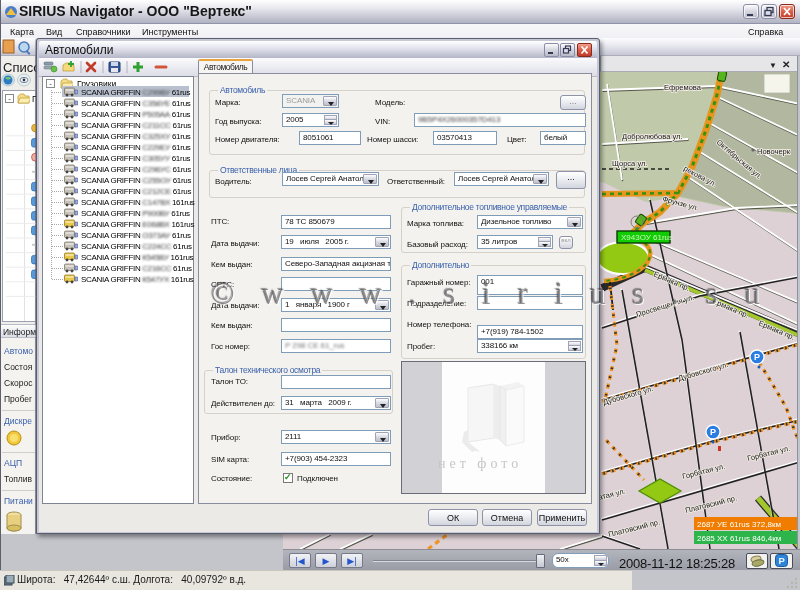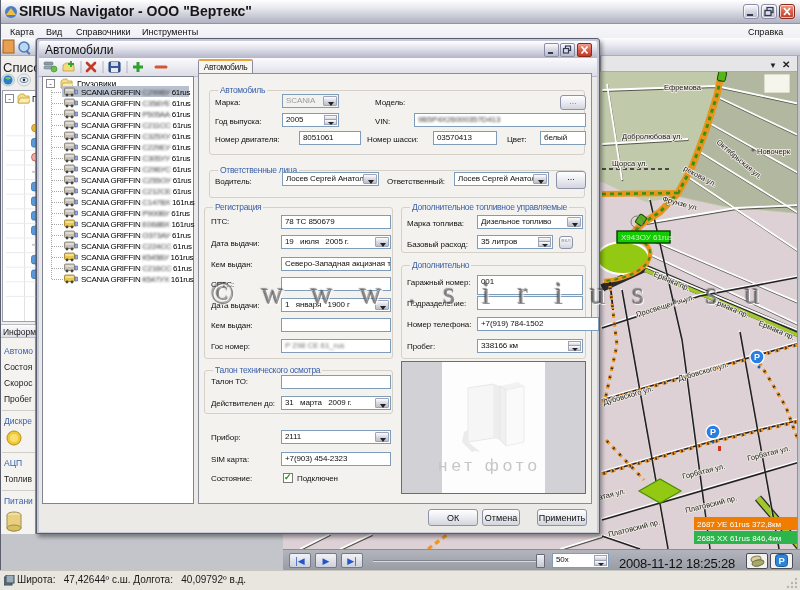--- a/index.html
+++ b/index.html
@@ -587,9 +587,6 @@
       <div class="ed combo" style="left:255px;top:98px;width:95px;height:14px">Лосев Сергей Анатол<span class="arrow"></span></div>
       <div class="btn" style="left:357px;top:97px;width:30px;height:18px">...</div>
 
-      <fieldset style="left:5px;top:128px;width:189px;height:157px">
-          <legend>Регистрация</legend>
-        </fieldset>
       <span class="lbl" style="left:12px;top:143px">ПТС:</span>
       <div class="ed" style="left:82px;top:141px;width:110px;height:14px">78 ТС 850679</div>
       <span class="lbl" style="left:12px;top:165px">Дата выдачи:</span>

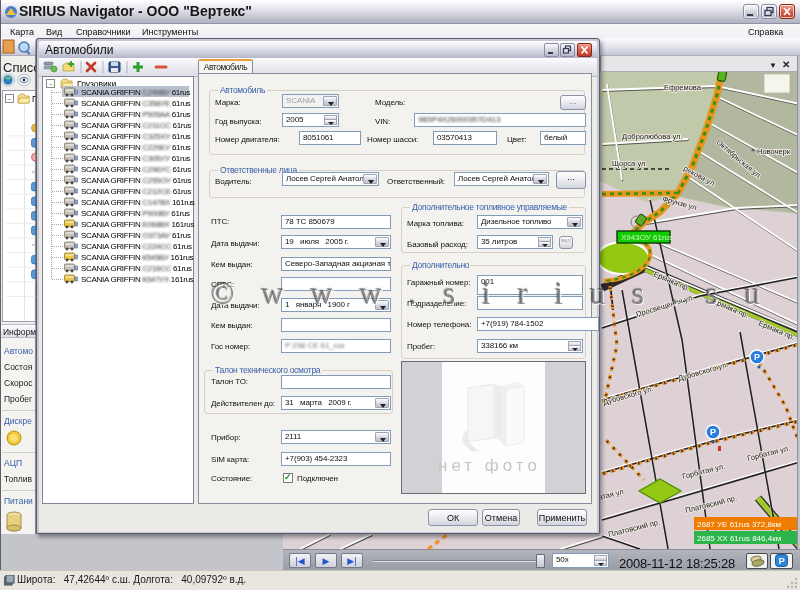--- a/index.html
+++ b/index.html
@@ -622,7 +622,7 @@
       <span class="lbl" style="left:208px;top:225px">Подразделение:</span>
       <div class="ed" style="left:278px;top:222px;width:106px;height:14px"></div>
       <span class="lbl" style="left:208px;top:246px">Номер телефона:</span>
-      <div class="ed" style="left:278px;top:243px;width:122px;height:14px">+7(919) 784-1502</div>
+      <div class="ed" style="left:278px;top:251px;width:106px;height:14px">+7(919) 784-1502</div>
       <span class="lbl" style="left:208px;top:268px">Пробег:</span>
       <div class="ed spin" style="left:278px;top:265px;width:106px;height:14px">338166 км<span class="sp">
             <i class="up"></i>

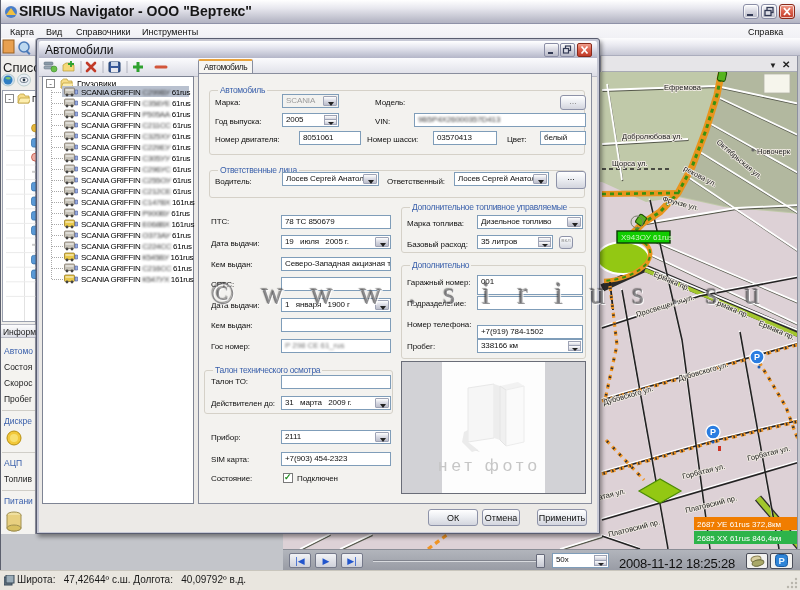--- a/index.html
+++ b/index.html
@@ -658,7 +658,7 @@
           <polygon points="52,18 70,14 70,70 52,74" fill="#fafafa" stroke="#ececec" stroke-width="1"></polygon>
           <polygon points="10,60 14,58 14,70 24,78 18,80 8,70" fill="#ebebeb"></polygon>
         </svg>
-        <span class="abs" style="left:36px;top:94px;font-family:Liberation Sans, sans-serif;font-size:17px;letter-spacing:4px;color:#c6c6c6">нет  фото</span>
+        <span class="abs" style="left:36px;top:94px;font-family:Liberation Serif, serif;font-size:14px;letter-spacing:4px;color:#c6c6c6">нет  фото</span>
       </div>
 
       <div class="btn" style="left:229px;top:435px;width:50px;height:17px;line-height:16px">ОК</div>

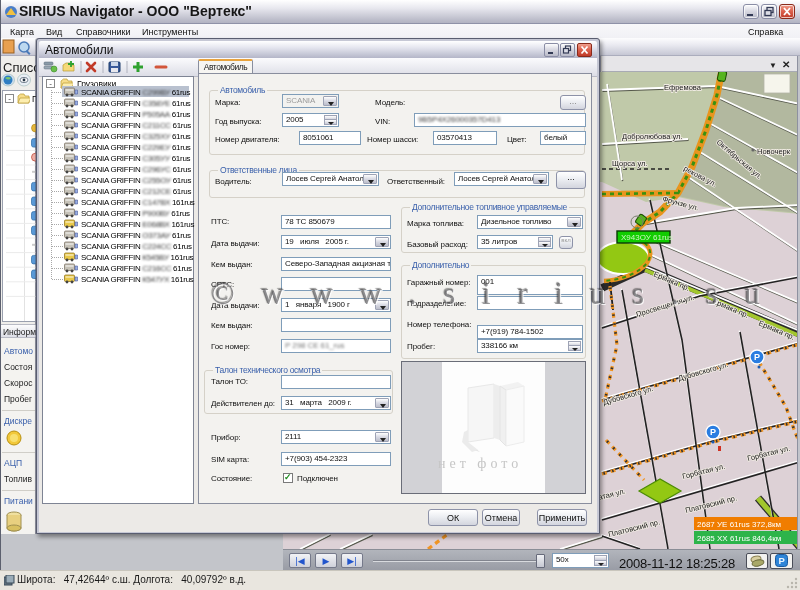--- a/index.html
+++ b/index.html
@@ -662,7 +662,7 @@
       </div>
 
       <div class="btn" style="left:229px;top:435px;width:50px;height:17px;line-height:16px">ОК</div>
-      <div class="btn" style="left:283px;top:435px;width:38px;height:17px;line-height:16px">Отмена</div>
+      <div class="btn" style="left:283px;top:435px;width:50px;height:17px;line-height:16px">Отмена</div>
       <div class="btn" style="left:338px;top:435px;width:50px;height:17px;line-height:16px">Применить</div>
     </div>
   </div>

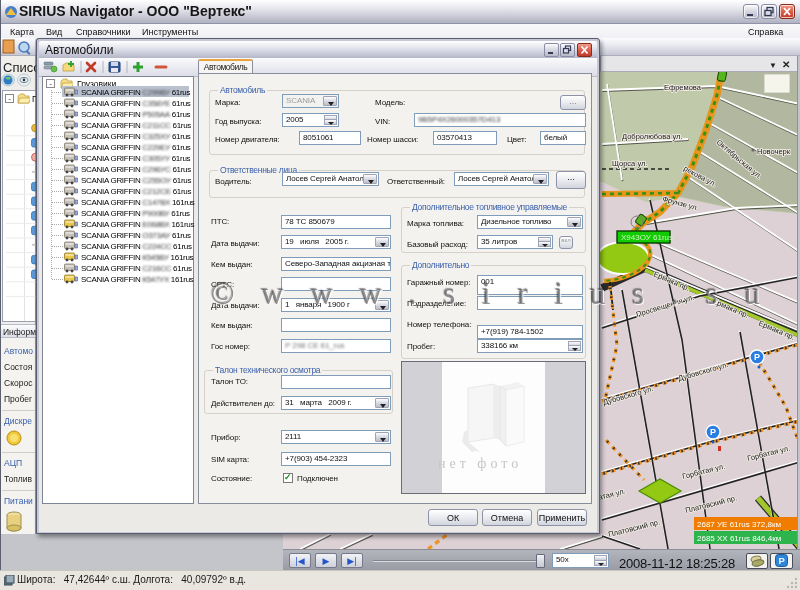--- a/index.html
+++ b/index.html
@@ -308,7 +308,7 @@
   <div class="abs pbtn" style="left:58px">▶|</div>
   <div class="abs" style="left:90px;top:10px;width:172px;height:2px;background:#81848e;border-bottom:1px solid #d8dade;"></div>
   <div class="abs" style="left:253px;top:4px;width:9px;height:14px;background:linear-gradient(#f0f1f4,#c6c8d2);border:1px solid #666a7a;border-radius:1px;"></div>
-  <div class="abs ed spin" style="left:269px;top:3px;width:57px;height:15px;">50x<span class="sp">
+  <div class="abs ed spin" style="left:269px;top:3px;width:57px;height:15px;border-radius:6px;">50x<span class="sp">
         <i class="up"></i>
         <i class="dn"></i>
       </span></div>

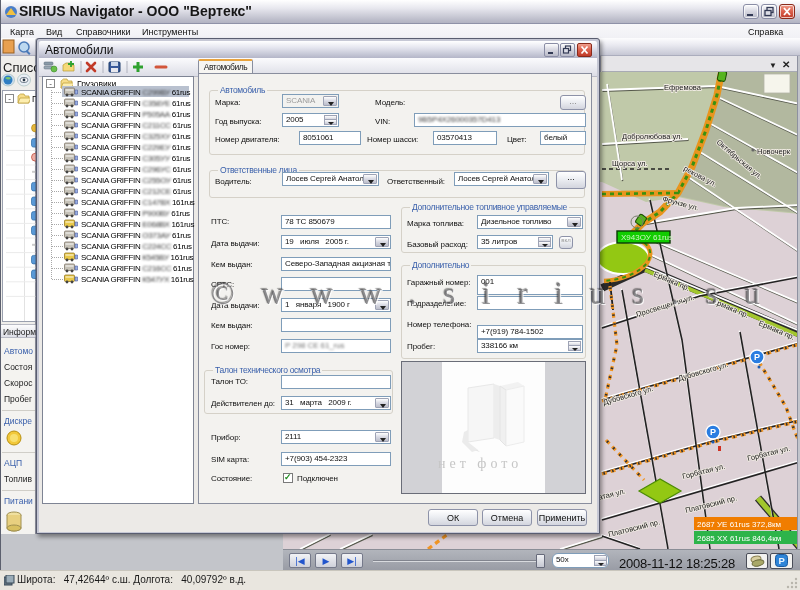--- a/index.html
+++ b/index.html
@@ -13,7 +13,7 @@
 #apptoolbar{left:0;top:38px;width:800px;height:18px;background:linear-gradient(#fdfdfe,#eaeaf1 40%,#c6c7d4);border-bottom:1px solid #abadbd;}
 
 #leftpanel{left:0;top:56px;width:36px;height:478px;background:#efeeeb;border-right:1px solid #b6b8c2;}
-#statusbar{left:0;top:570px;width:800px;height:20px;background:#e9e6df;border-top:1px solid #c9c6bd;font-size:10px;color:#1a1a1a;}
+#statusbar{left:0;top:570px;width:632px;height:20px;background:#e9e6df;border-top:1px solid #c9c6bd;font-size:10px;color:#1a1a1a;}
 #graybot{left:0;top:534px;width:283px;height:36px;background:#c3c5ca;}
 
 #playbar{left:283px;top:549px;width:517px;height:21px;background:linear-gradient(#b2b5bc,#999ca5);border-top:1px solid #8a8d96;}

